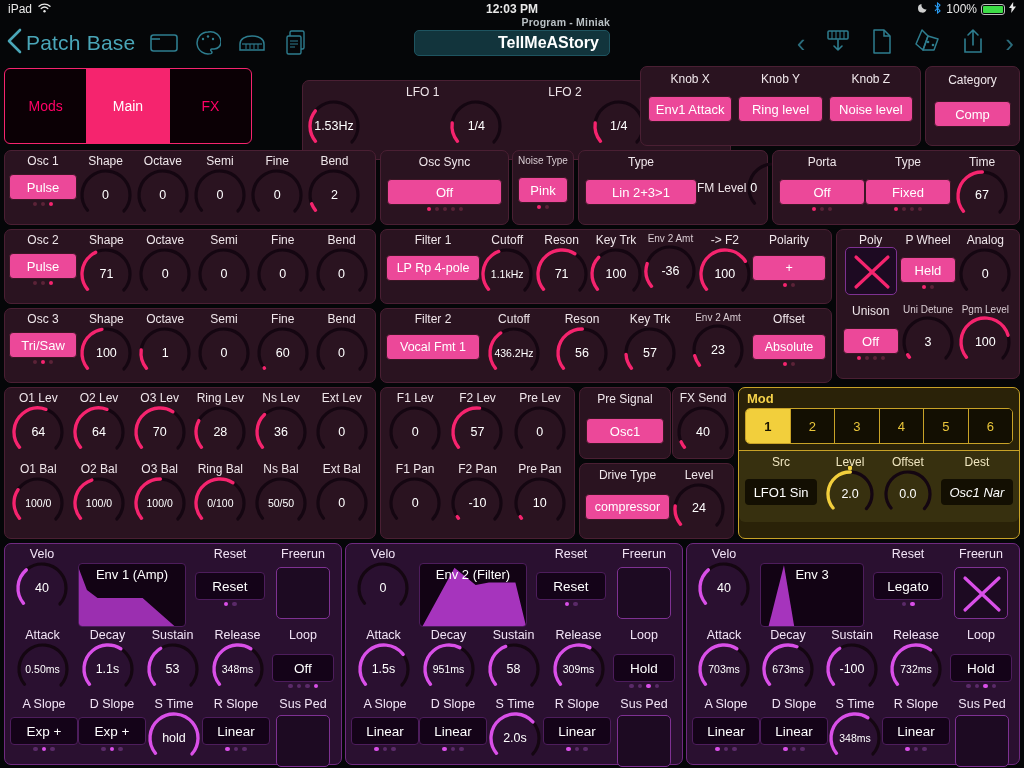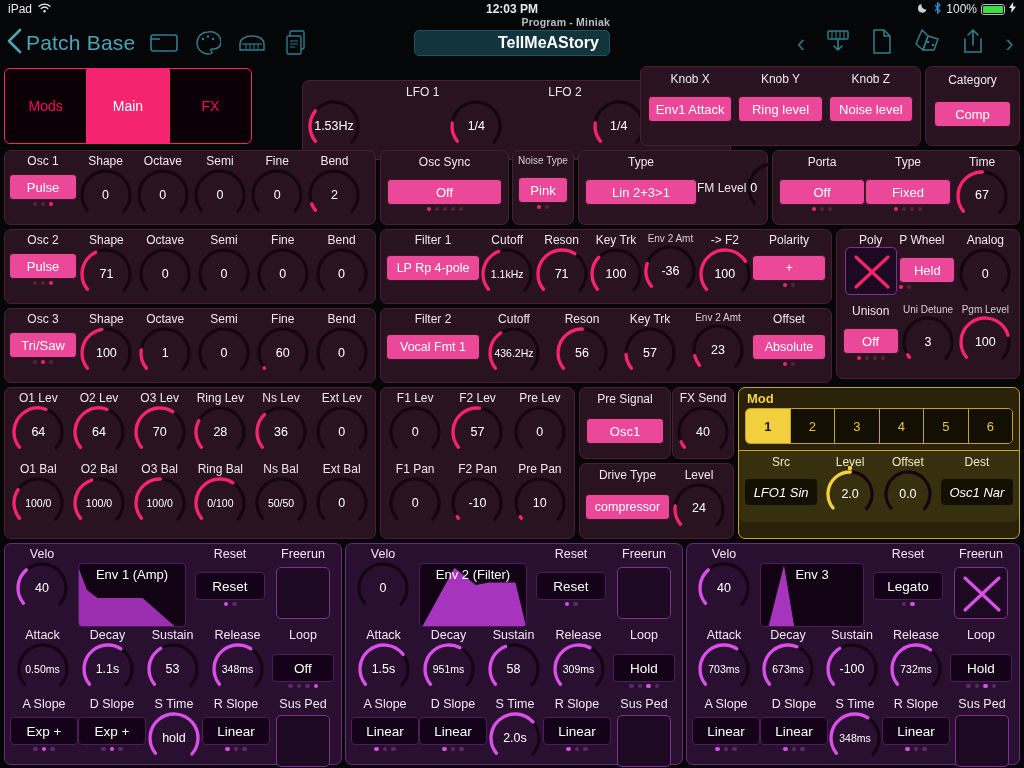--- a/index.html
+++ b/index.html
@@ -532,7 +532,7 @@
             </svg>
           </div>
         </div>
-        <div style="flex:1;display:flex;flex-direction:column;align-items:flex-start;">
+        <div style="flex:1;display:flex;flex-direction:column;align-items:center;">
           <div class="lbl">P Wheel</div>
           <div class="btnval" style="margin-top:10px;width:56px;">Held</div>
           <div class="dots ">

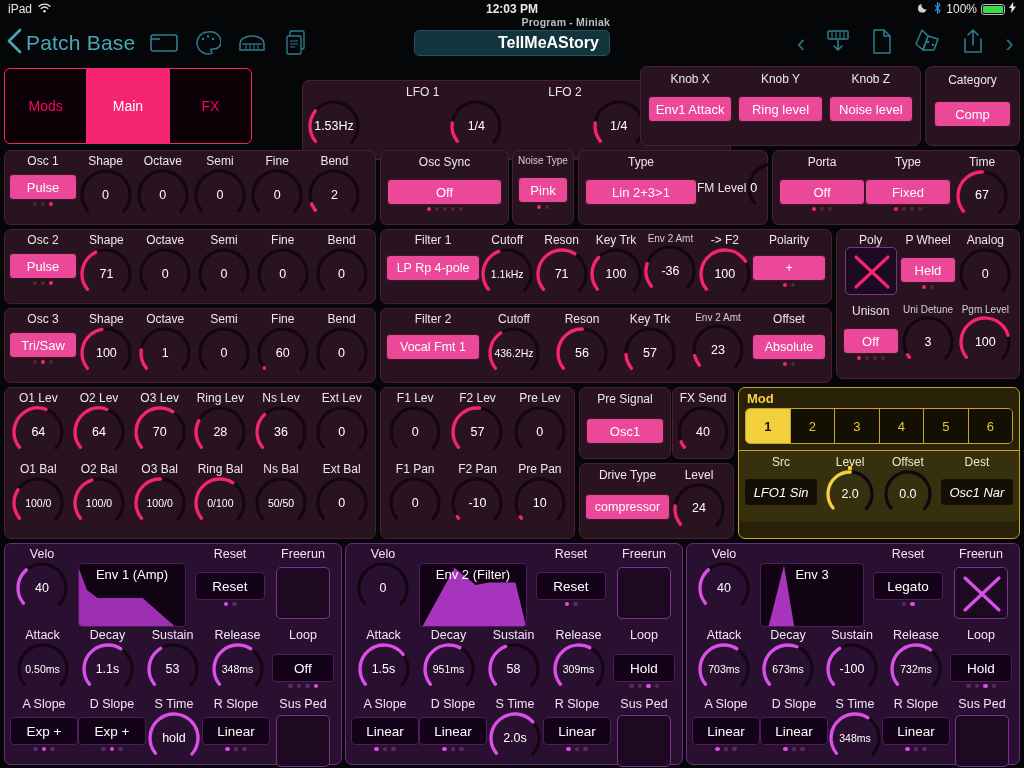--- a/index.html
+++ b/index.html
@@ -964,7 +964,7 @@
     <div class="mod-body" id="modBody">
         <div style="flex:1.25;padding:4px 4px 0 6px;">
           <div class="mod-lbl">Src</div>
-          <div class="mod-btn" style="margin-top:10px;font-style:italic;">LFO1 Sin</div>
+          <div class="mod-btn" style="margin-top:10px;">LFO1 Sin</div>
         </div>
         <div style="flex:1;display:flex;flex-direction:column;align-items:center;padding-top:4px;">
           <div class="mod-lbl">Level</div>

